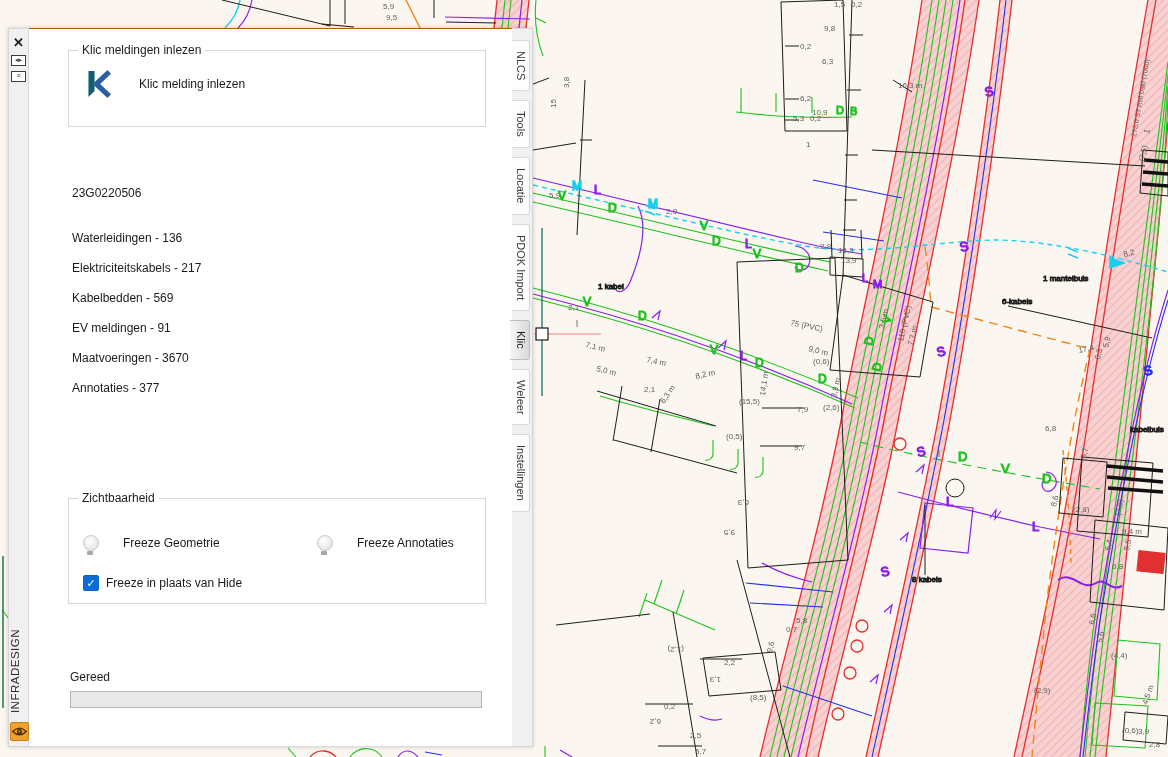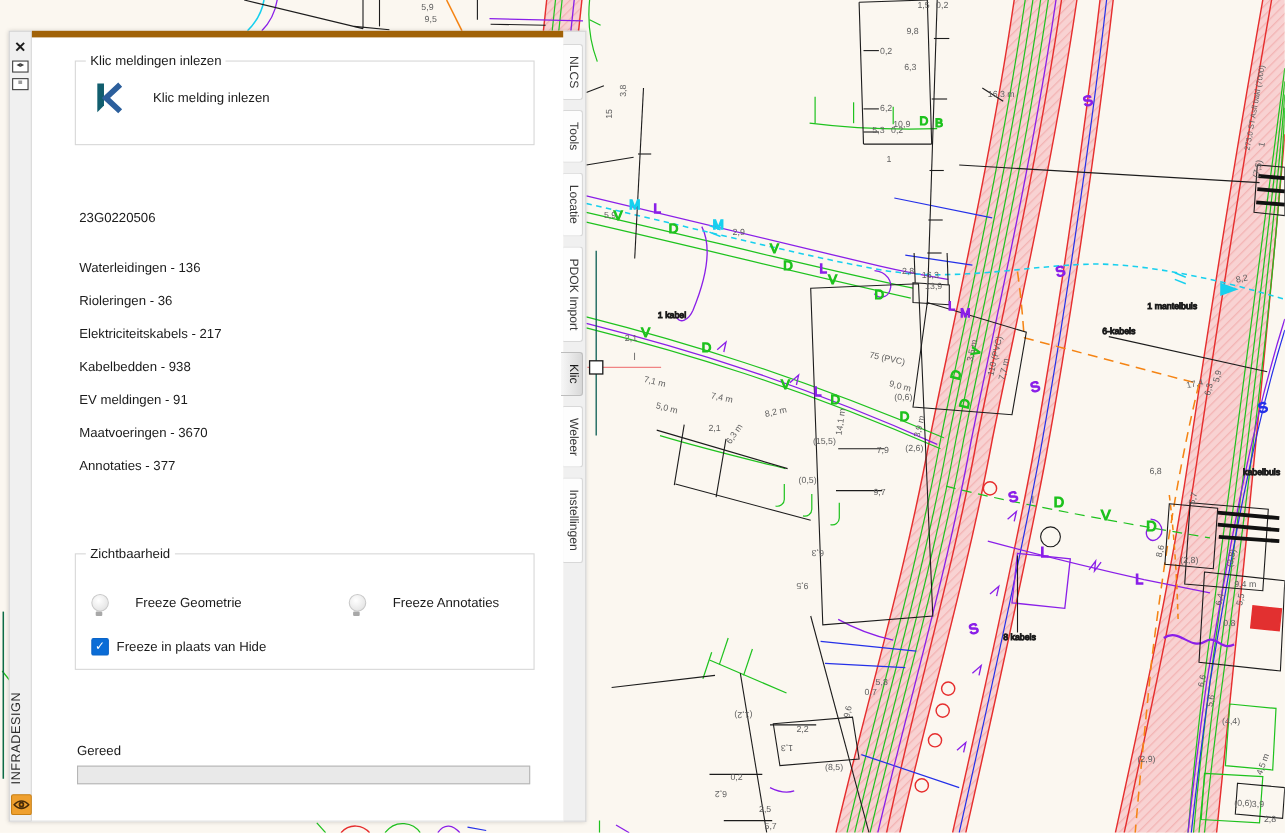--- a/index.html
+++ b/index.html
@@ -34,7 +34,7 @@
   .tb-title{position:absolute;bottom:33px;left:0;width:19px;text-align:center;writing-mode:vertical-rl;transform:rotate(180deg);font-size:11.5px;color:#2a2a2a;letter-spacing:.5px;}
   .tb-logo{position:absolute;bottom:5px;left:1px;width:17px;height:17px;background:#efa02f;border:1px solid #c87f14;border-radius:2px;display:flex;align-items:center;justify-content:center;}
 
-  .panel{width:483px;flex:none;background:#fff;border-top:6px solid #a16207;border-bottom:1px solid #dcdcdc;position:relative;font-size:12px;color:#1b1b1b;box-sizing:border-box;}
+  .panel{width:483px;flex:none;background:#fff;border-top:1px solid #a16207;border-bottom:1px solid #dcdcdc;position:relative;font-size:12px;color:#1b1b1b;box-sizing:border-box;}
   .groupbox{position:absolute;border:1px solid #d7d7d7;}
   .gb-label{position:absolute;top:-8px;left:9px;background:#fff;padding:0 4px;font-size:12px;color:#1b1b1b;white-space:nowrap;}
   #gb1{left:39px;top:21px;width:416px;height:75px;}

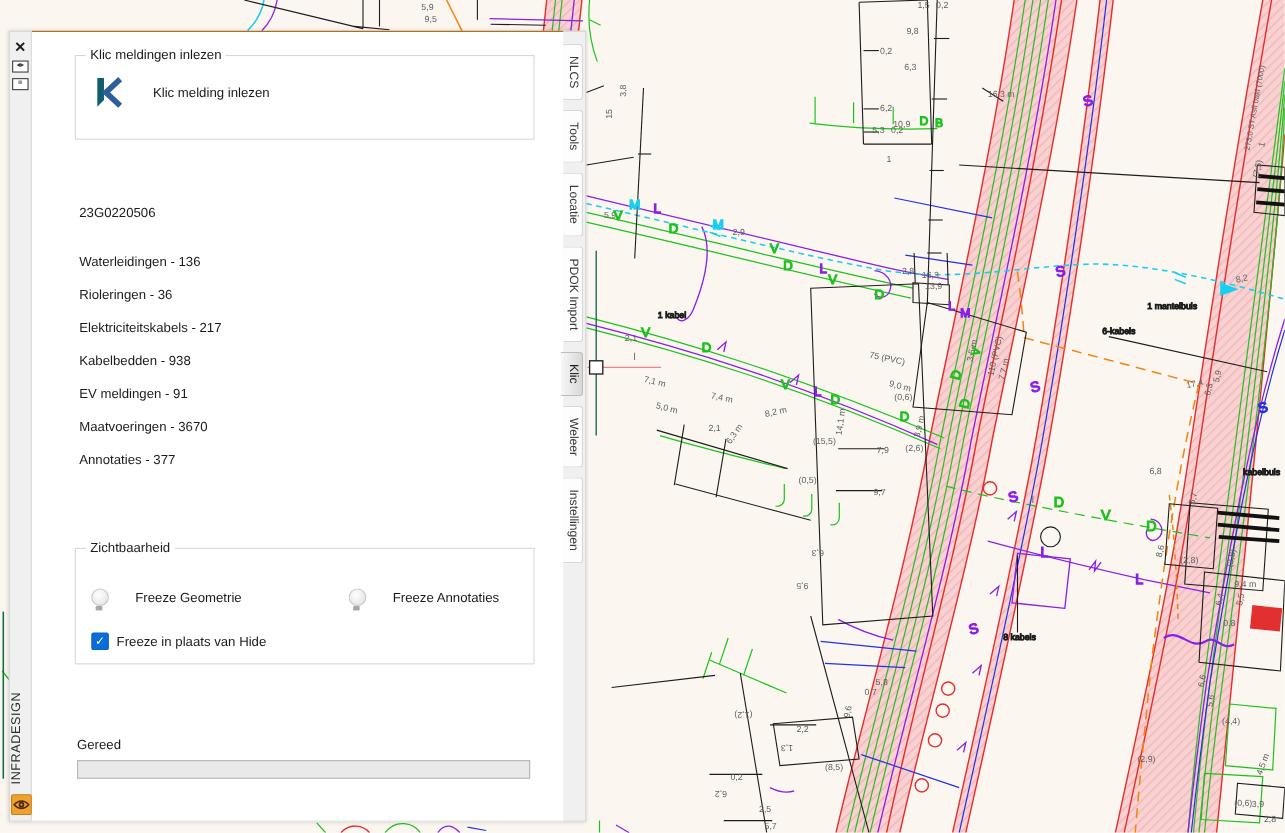--- a/index.html
+++ b/index.html
@@ -417,7 +417,6 @@
 
       <ul id="layer-list">
           <li>Waterleidingen - 136</li>
-          <li>Rioleringen - 36</li>
           <li>Elektriciteitskabels - 217</li>
           <li>Kabelbedden - 938</li>
           <li>EV meldingen - 91</li>

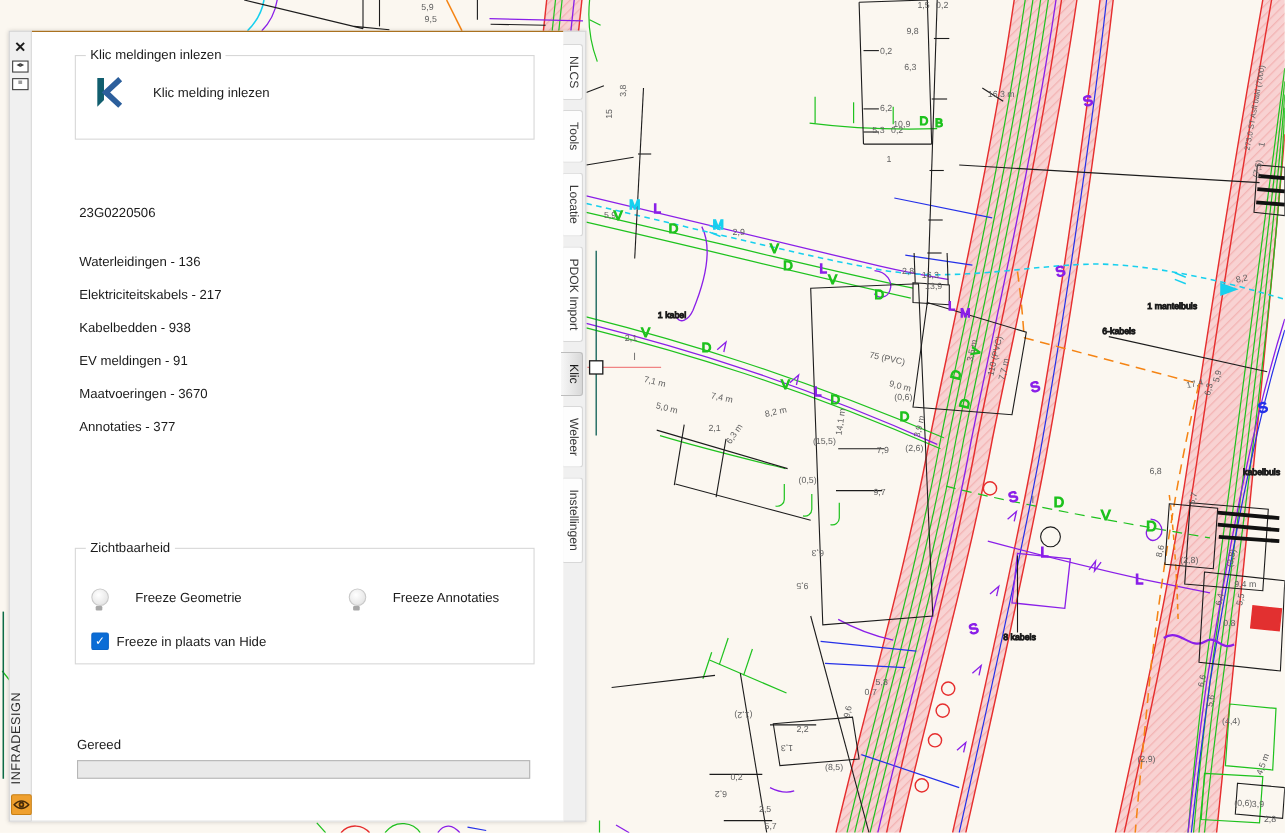--- a/index.html
+++ b/index.html
@@ -418,7 +418,7 @@
       <ul id="layer-list">
           <li>Waterleidingen - 136</li>
           <li>Elektriciteitskabels - 217</li>
-          <li>Kabelbedden - 938</li>
+          <li>Kabelbedden - 569</li>
           <li>EV meldingen - 91</li>
           <li>Maatvoeringen - 3670</li>
           <li>Annotaties - 377</li>

